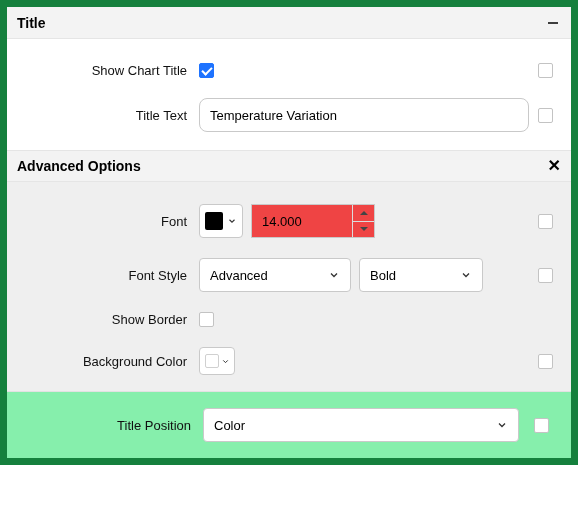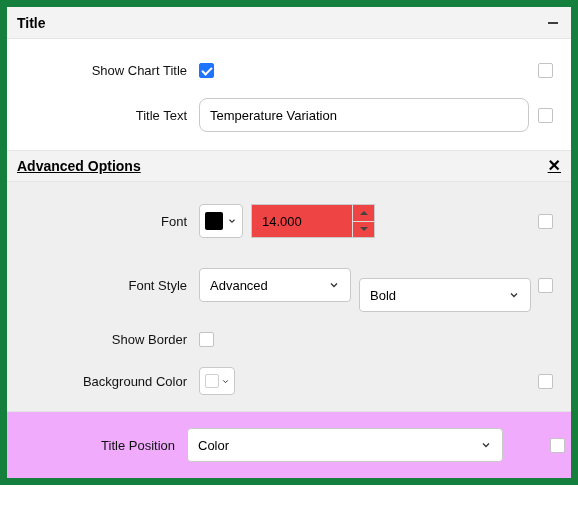--- a/index.html
+++ b/index.html
@@ -245,7 +245,7 @@
 
   </div>
 
-  <div class="section-header" style="border-top:1px solid #e5e5e5;text-decoration:underline;">
+  <div class="section-header" style="border-top:1px solid #e5e5e5;">
     <span class="title">Advanced Options</span>
     <span class="close-x">✕</span>
   </div>

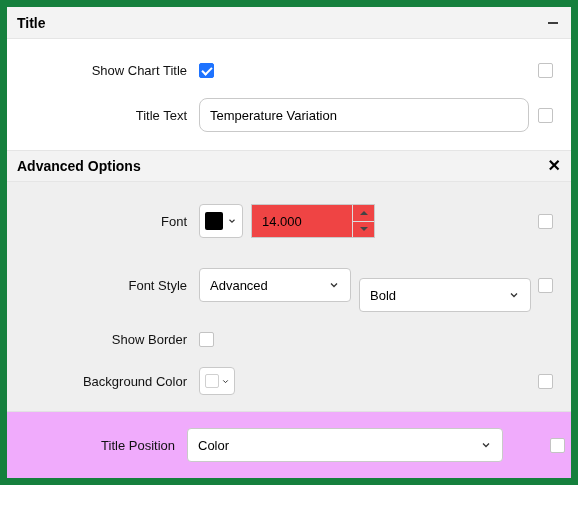--- a/index.html
+++ b/index.html
@@ -291,7 +291,7 @@
               </svg>
             </span>
         </div>
-        <div class="select" style="width:172px;margin-top:20px;">
+        <div class="select" style="width:124px;">
           <span>Bold</span>
           <span class="chevron">
               <svg width="12" height="12" viewBox="0 0 12 12">

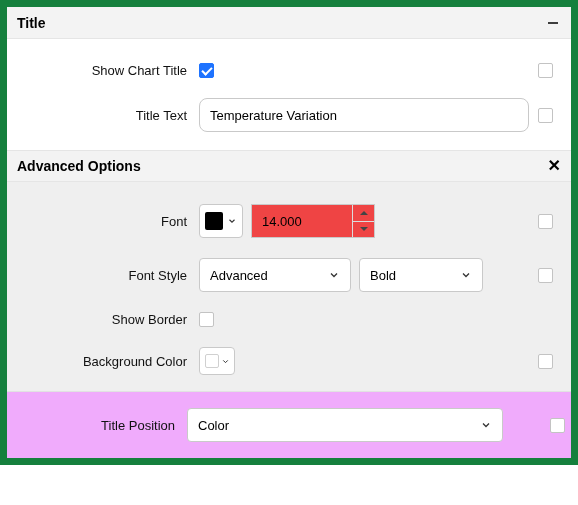--- a/index.html
+++ b/index.html
@@ -203,8 +203,8 @@
   }
   .last-section {
     border-top: 1px solid #e2e2e2;
-    background: #f0abfc;
-    padding: 12px 0;
+    background: #86efac;
+    padding: 12px 16px;
   }
 </style>
 </head>

